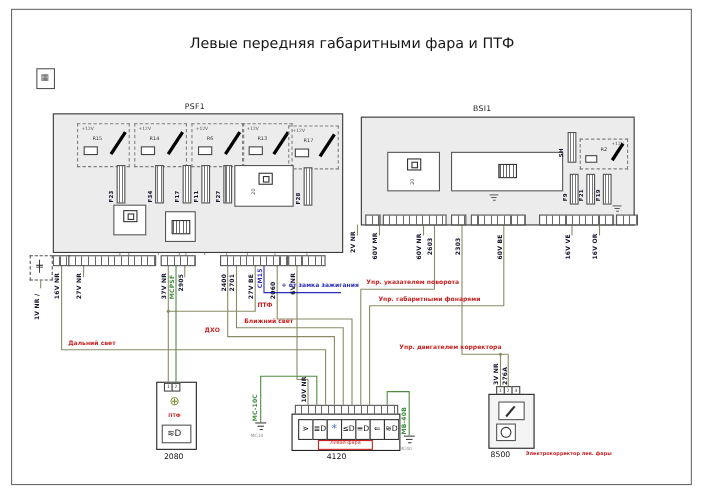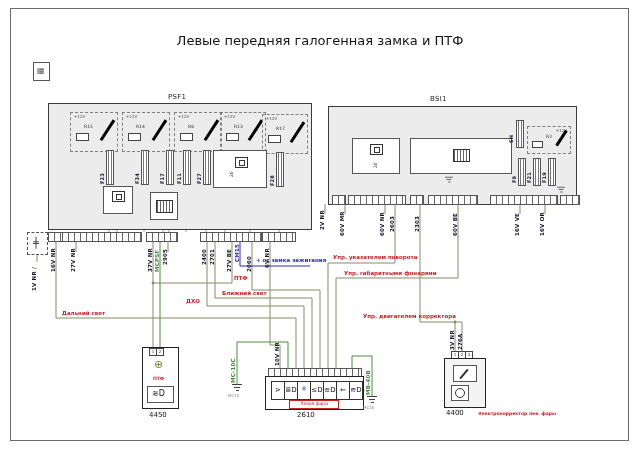--- a/index.html
+++ b/index.html
@@ -51,7 +51,7 @@
 
 <div id="page">
   <div class="frame"></div>
-  <div class="title">Левые передняя галогенная замка и  ПТФ</div>
+  <div class="title">Левые передняя габаритными фара и  ПТФ</div>
 
   <div class="modbox" style="left:33px;top:62px;width:15px;height:17px;">
     <span class="glyph" style="left:3px;top:3px;font-size:8px;color:#555;">▦</span>

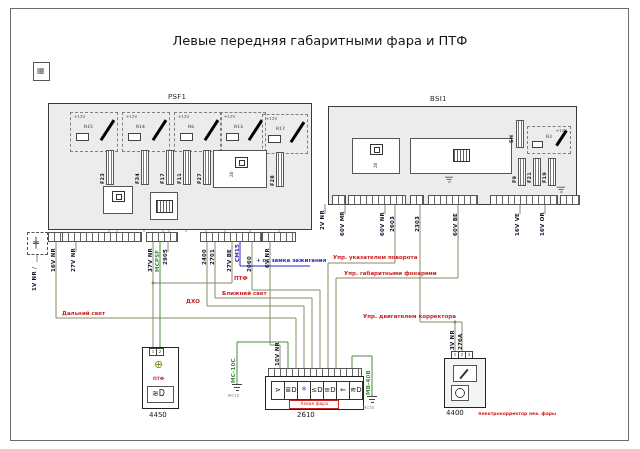--- a/index.html
+++ b/index.html
@@ -275,7 +275,7 @@
       <span class="glyph" style="left:4px;top:2px;font-size:8px;">≋D</span>
     </div>
   </div>
-  <span class="complabel" style="left:149px;top:411px;">4450</span>
+  <span class="complabel" style="left:149px;top:411px;">2080</span>
 
   <span class="vlabel green" style="left:230px;top:383px;">MC-10C</span>
   <div class="gnd" style="left:232px;top:384px;">

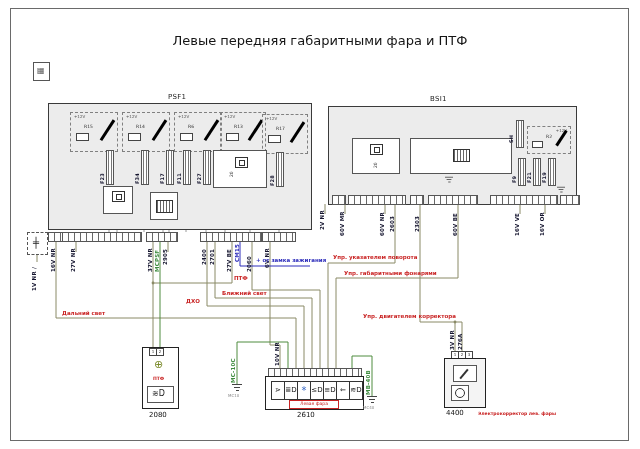--- a/index.html
+++ b/index.html
@@ -294,7 +294,7 @@
     <div class="cell" style="left:83px;top:4px;">≋D</div>
     <div class="redcap" style="left:23px;top:23px;width:48px;height:7px;">Левая фара</div>
   </div>
-  <span class="complabel" style="left:297px;top:411px;">2610</span>
+  <span class="complabel" style="left:297px;top:411px;">4120</span>
 
   <span class="vlabel green" style="left:365px;top:395px;">MB-40B</span>
   <div class="gnd" style="left:367px;top:396px;">

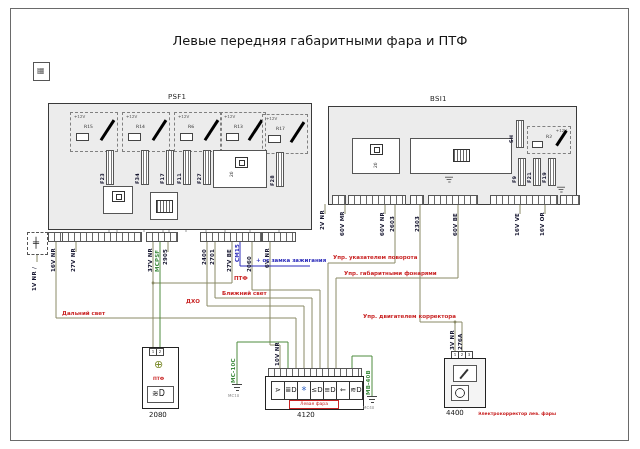--- a/index.html
+++ b/index.html
@@ -313,7 +313,7 @@
       <div style="position:absolute;left:3px;top:2px;width:8px;height:8px;border:1px solid #333;border-radius:50%;background:#fff;"></div>
     </div>
   </div>
-  <span class="complabel" style="left:446px;top:409px;">4400</span>
+  <span class="complabel" style="left:446px;top:409px;">8500</span>
   <span class="ann" style="left:478px;top:411px;font-size:4.5px;">Электрокорректор лев. фары</span>
 
 </div>

